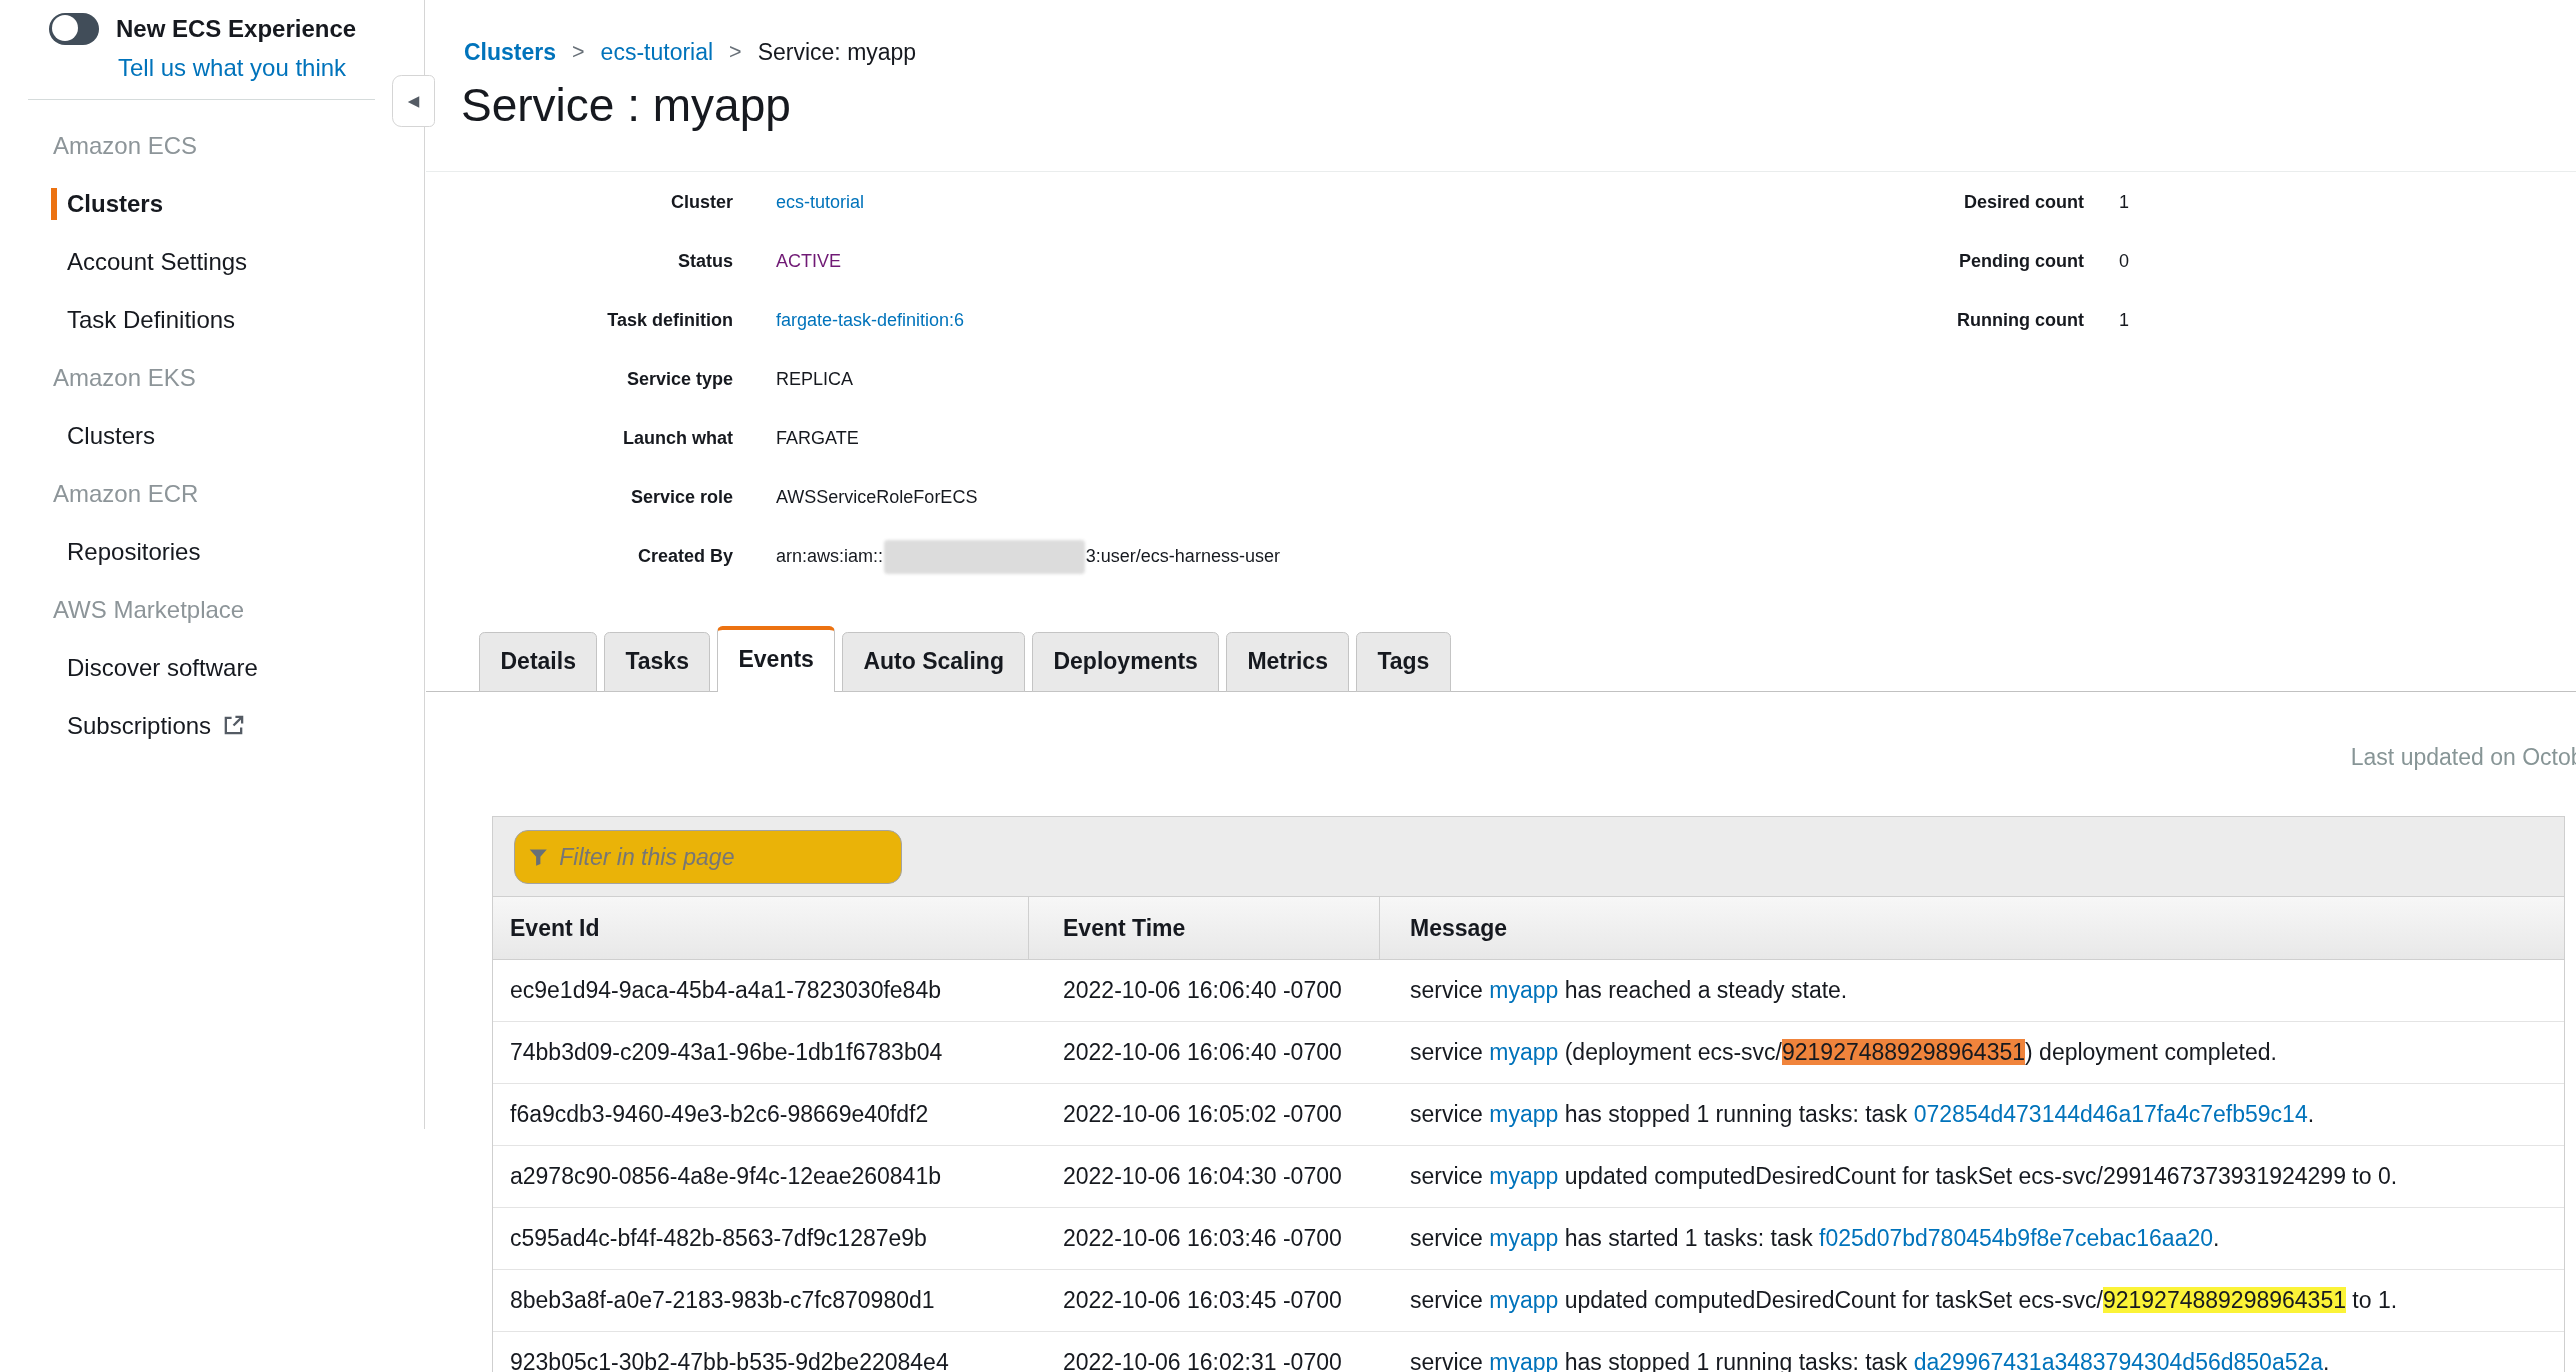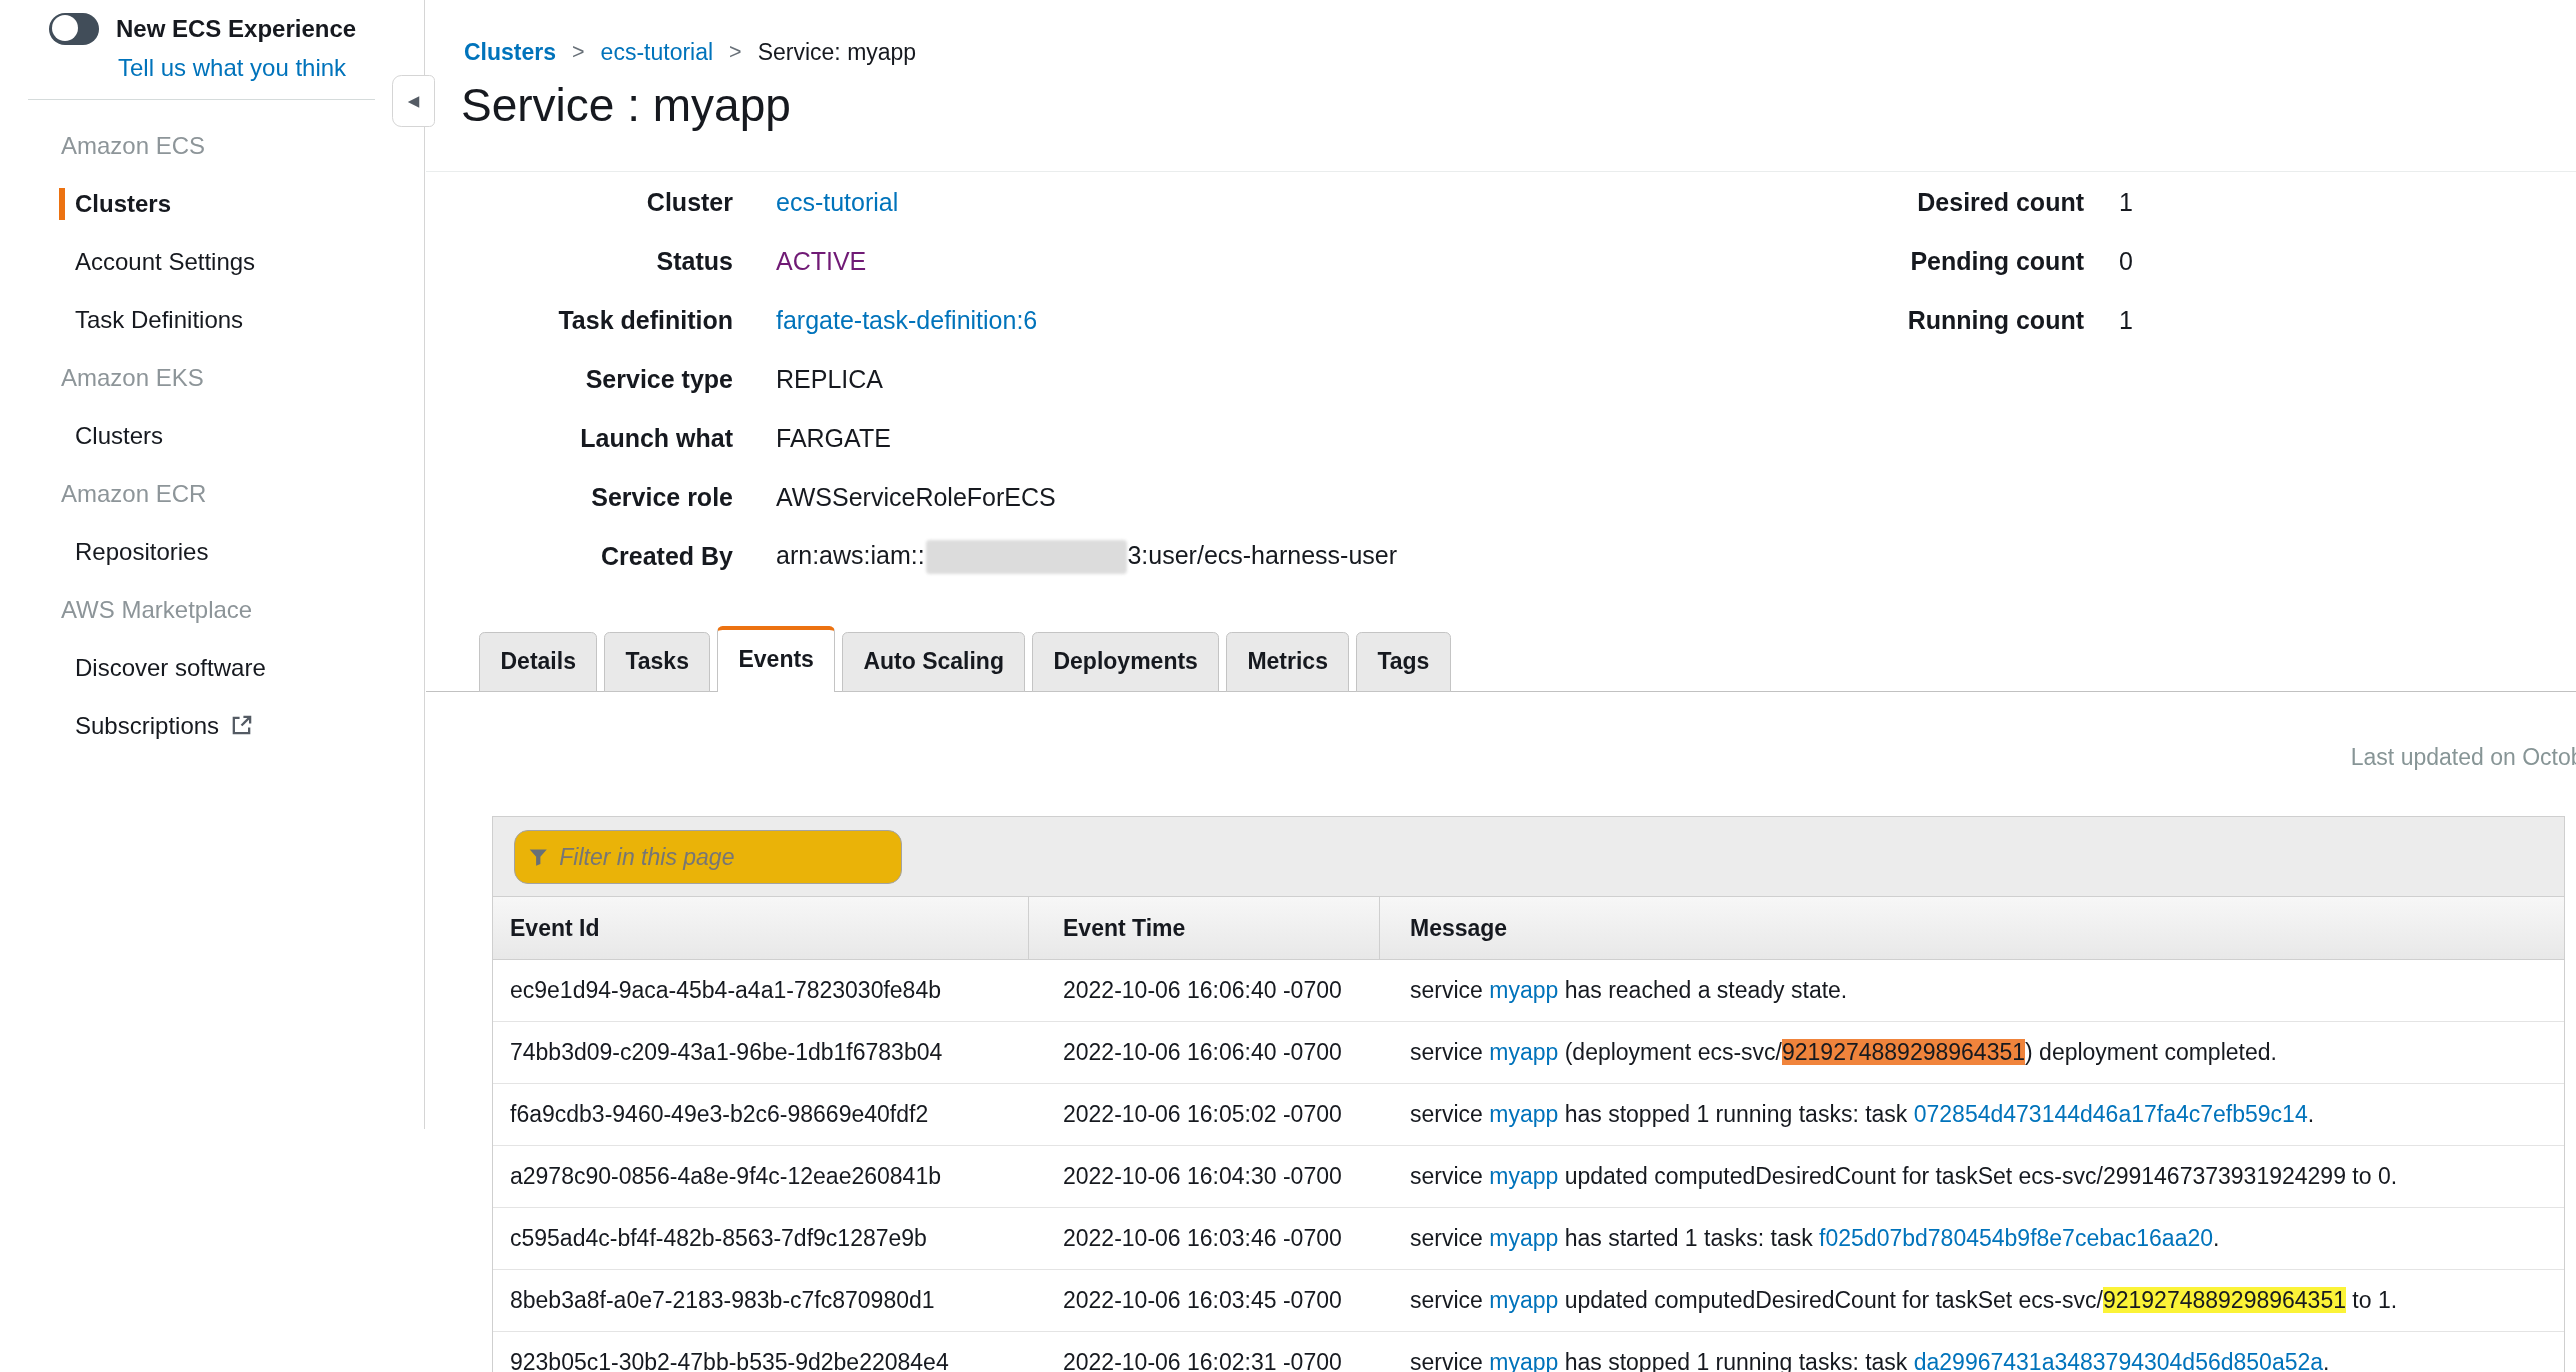--- a/index.html
+++ b/index.html
@@ -17,7 +17,7 @@
   .toggle-label { margin-left:17px; font-size:24px; font-weight:bold; white-space:nowrap; }
   .feedback { position:absolute; left:118px; top:54px; font-size:24px; color:#0073bb; cursor:pointer; }
   .side-divider { position:absolute; left:28px; top:99px; width:347px; border-top:0.9px solid #d5dbdb; }
-  #side-nav { position:absolute; left:0; top:132px; right:0.9px;padding-left:8px; }
+  #side-nav { position:absolute; left:0; top:132px; right:0.9px; }
   .side-header { height:58px; line-height:28px; padding-left:53px; font-size:24px; color:#8d9599; }
   .side-item { height:58px; line-height:28px; padding-left:67px; font-size:24px; color:#16191f; position:relative; cursor:pointer; white-space:nowrap; }
   .side-item.active { font-weight:bold; }

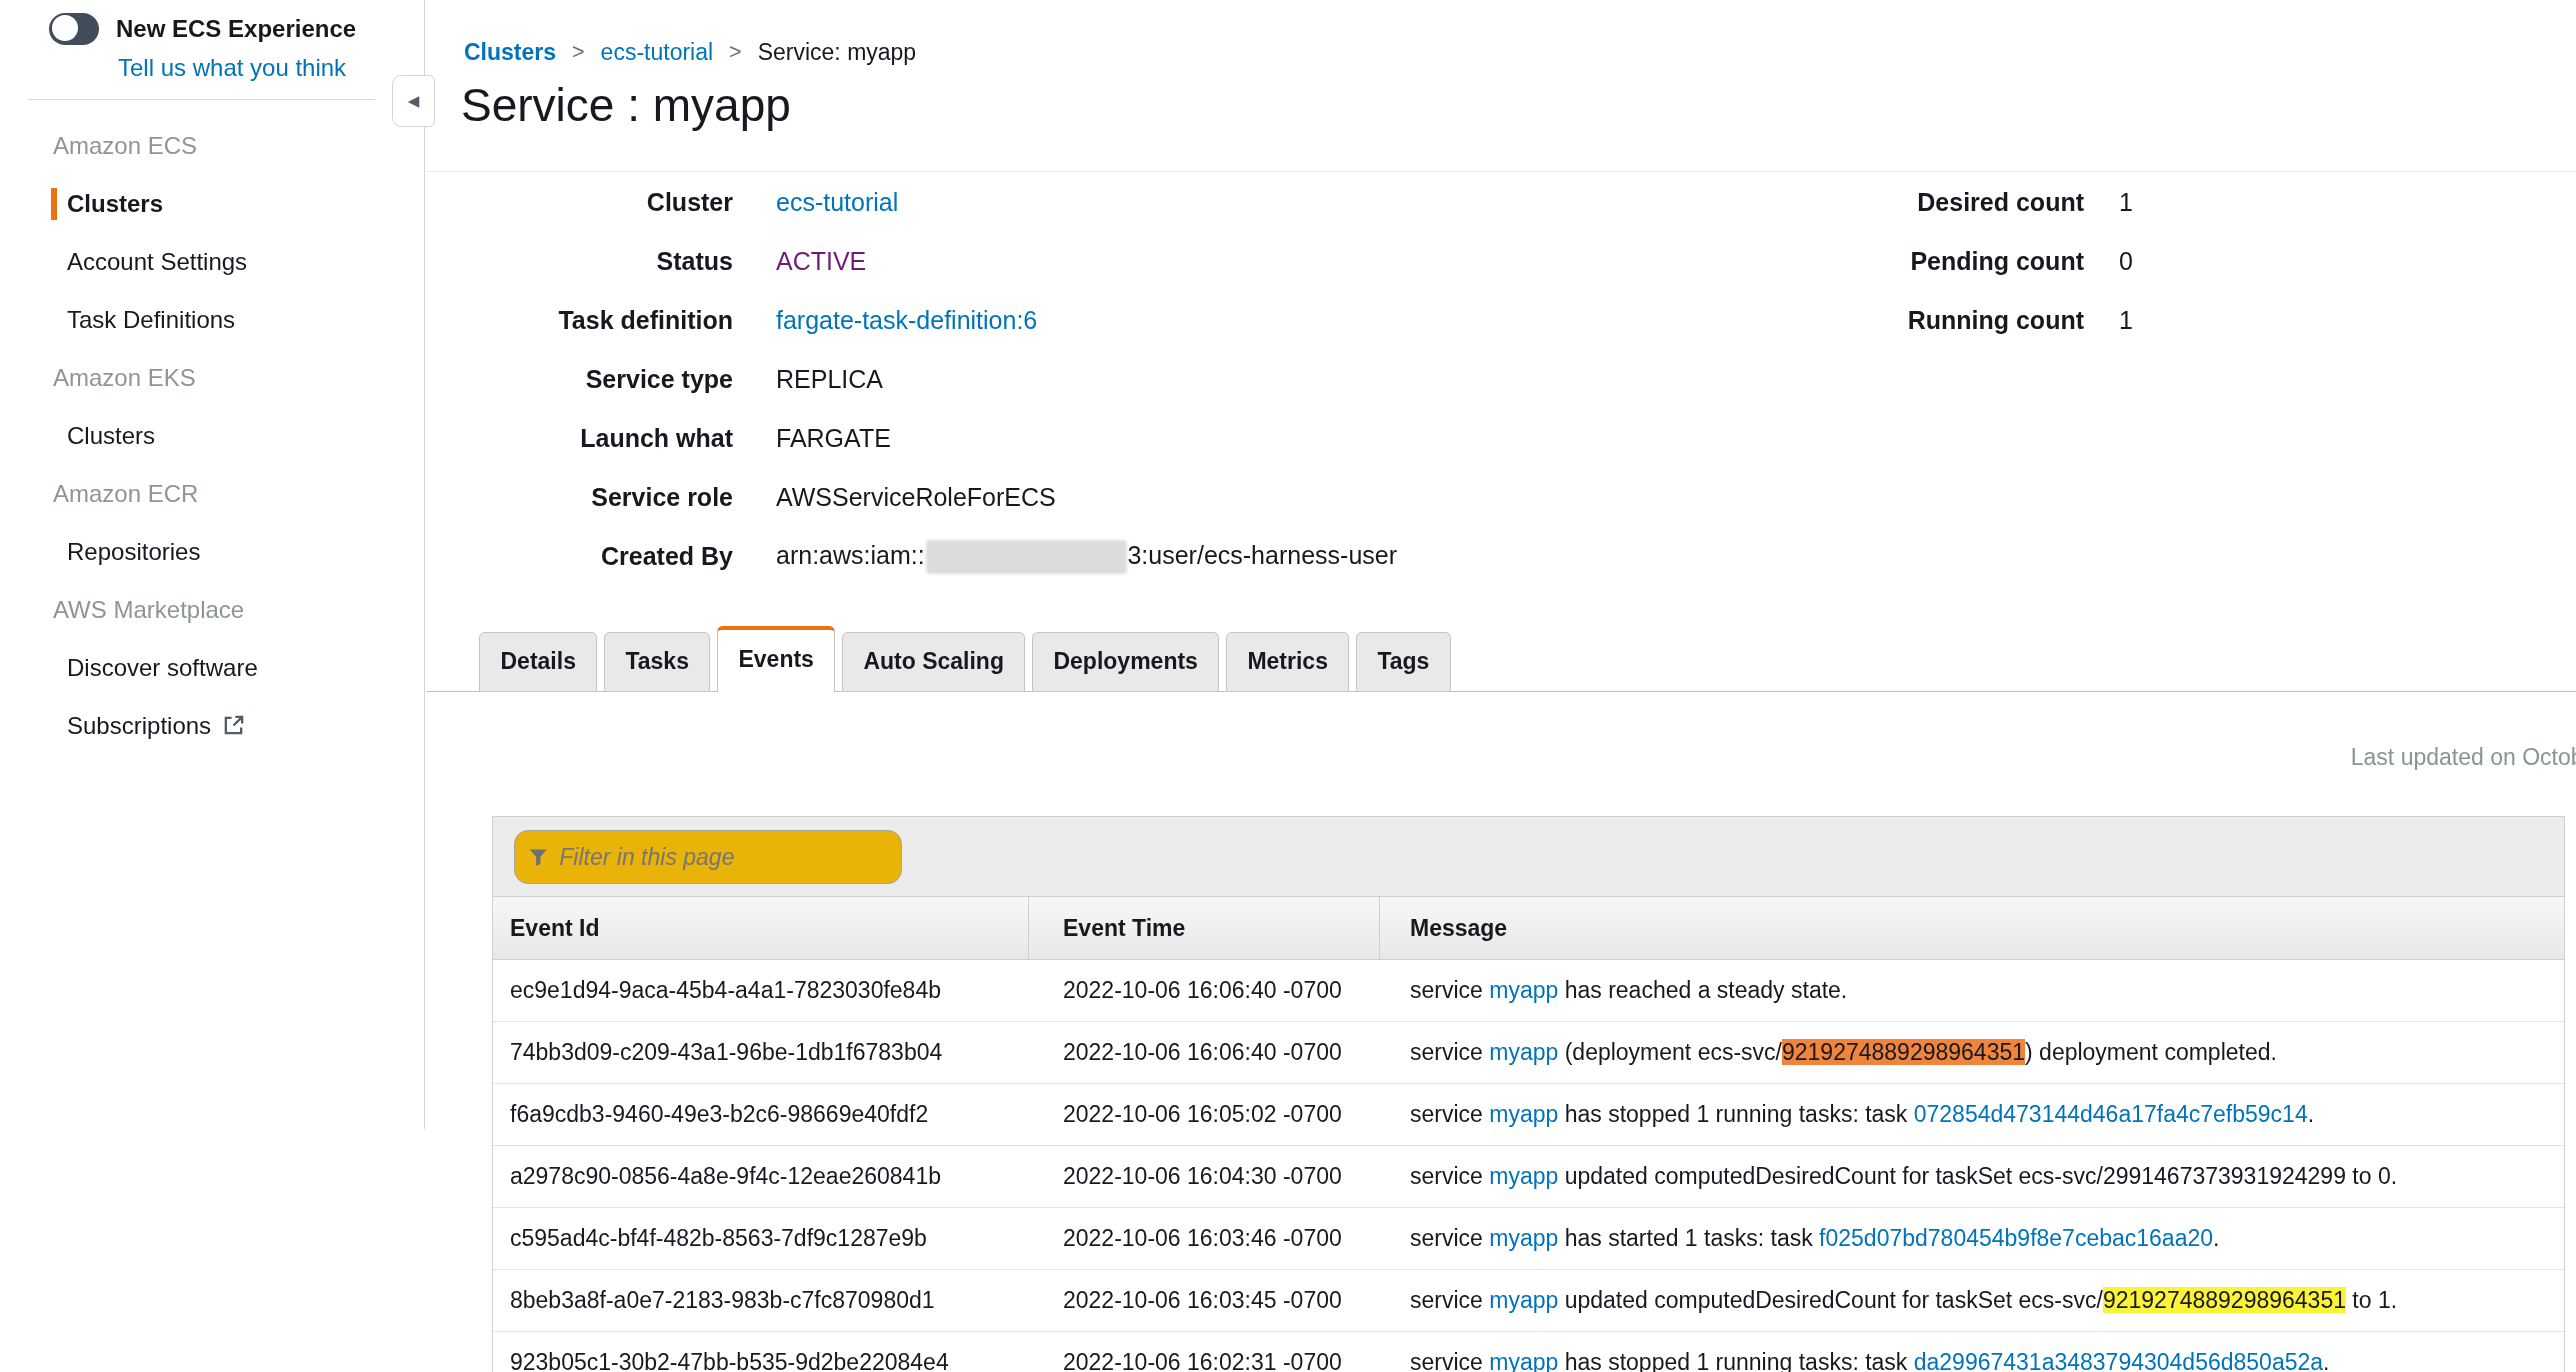--- a/index.html
+++ b/index.html
@@ -37,7 +37,7 @@
   
   .details-left  { position:absolute; left:38px;  top:173px; }
   .details-right { position:absolute; left:1474px; top:173px; }
-  .detail-row { height:59px; display:flex; align-items:center; font-size:25px; white-space:nowrap; }
+  .detail-row { height:59px; display:flex; align-items:center; font-size:18px; white-space:nowrap; }
   .detail-label { font-weight:bold; text-align:right; flex:none; }
   .details-left  .detail-label { width:269px; }
   .details-right .detail-label { width:184px; }

